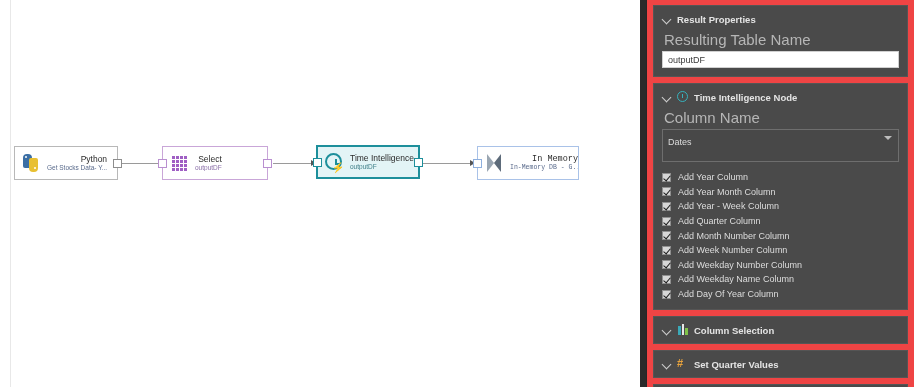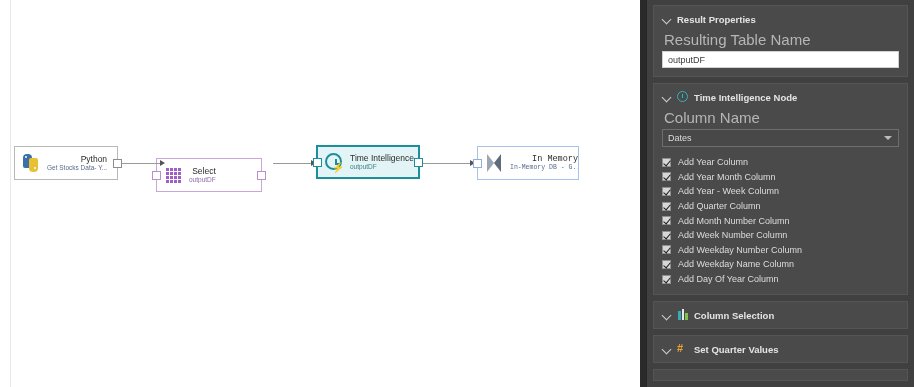--- a/index.html
+++ b/index.html
@@ -128,7 +128,7 @@
   }
   #sidebar {
     width: 268px; height: 387px;
-    background: #404040;
+    background: #ef4444;
     flex: 0 0 268px;
     padding: 5px 6px 0 6px;
     overflow: hidden;

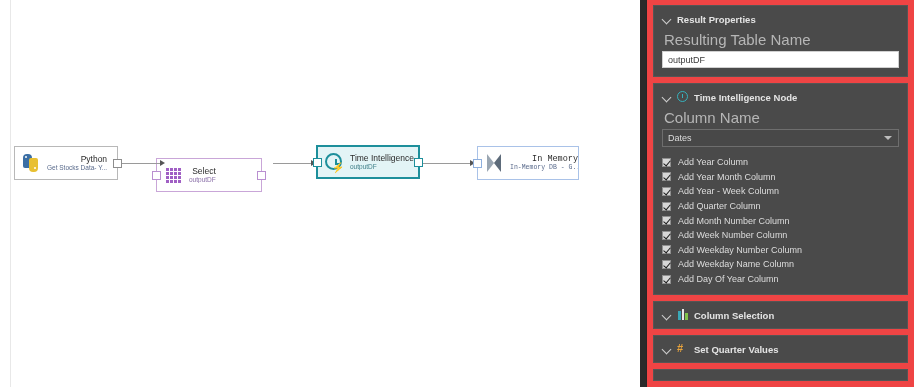--- a/index.html
+++ b/index.html
@@ -196,10 +196,10 @@
   .tselect {
     position: relative;
     width: 100%;
-    height: 18px;
+    height: 33px;
     background:#484848;
     border:1px solid #6e6e6e;
-    display:flex; align-items:center;
+    display:flex; align-items:flex-start;
     padding: 7px 5px;
   }
   .tselect span { font-size:9px; color:#dcdcdc; }

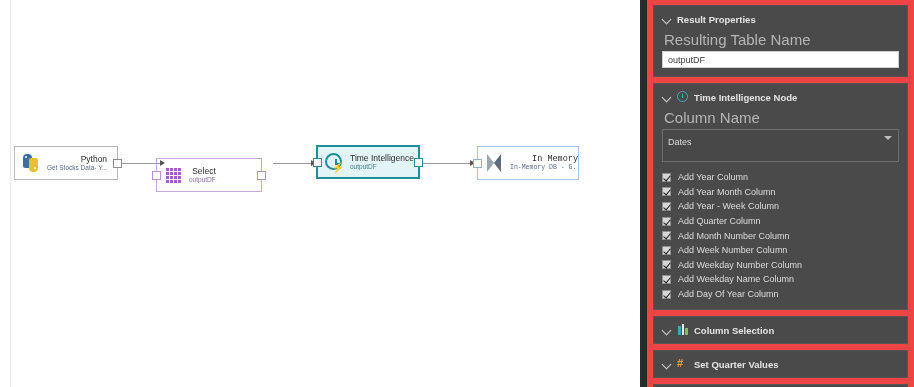--- a/index.html
+++ b/index.html
@@ -265,7 +265,7 @@
       <div class="port right"></div>
     </div>
 
-    <div class="node sel-select" style="left:156px; top:146px; width:106px;margin-top:12px;">
+    <div class="node sel-select" style="left:162px; top:146px; width:106px;">
       <div class="node-ico">
         <div class="grid-ico">
           <i></i>

